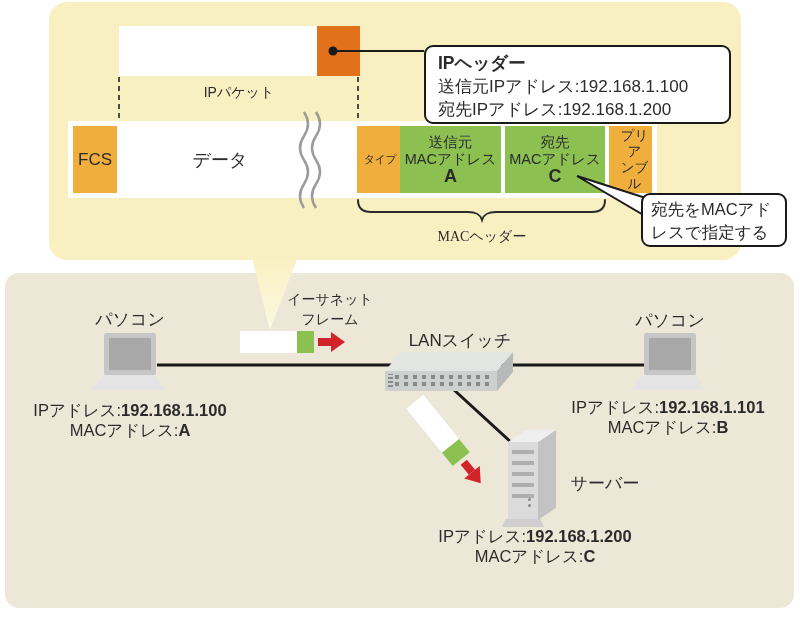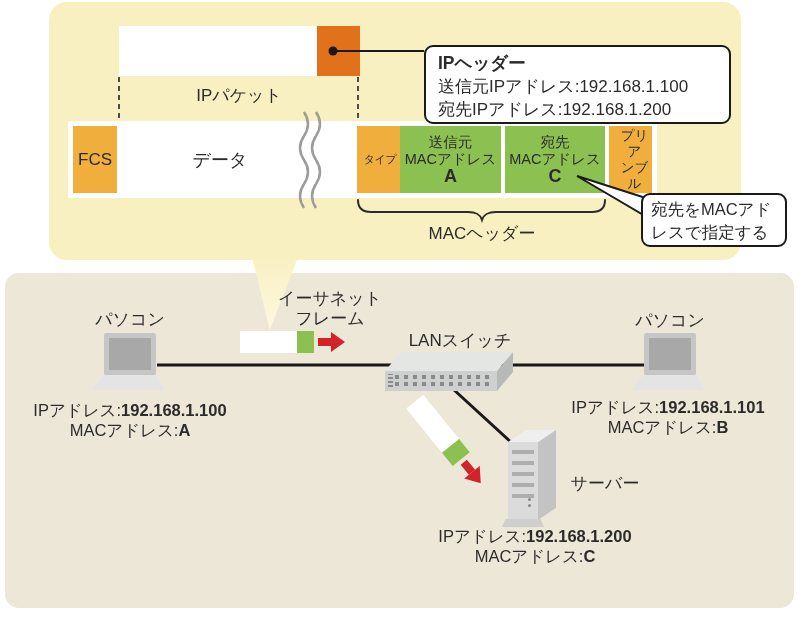--- a/index.html
+++ b/index.html
@@ -18,7 +18,7 @@
   .callout1 { left:424px; top:27px; width:307px; height:79px; padding:5px 12px; font-size:17px; line-height:23px;margin-top:18px; }
   .callout1 .t { font-weight:bold; font-size:17.5px; }
   .callout2 { left:641px; top:193px; width:146px; height:54px; padding:3px 8px; font-size:16.5px; line-height:23px; text-align:left; }
-  .lbl { font-size:17px; text-align:center; white-space:nowrap; }
+  .lbl { font-size:14px; text-align:center; white-space:nowrap; }
   .strip-outer { left:68px; top:121px; width:589px; height:77px; background:#fff; border-radius:2px; }
   .seg { display:flex; align-items:center; justify-content:center; text-align:center; top:126px; height:67px; }
   .amber { background:var(--amber,#f0ae3c); }

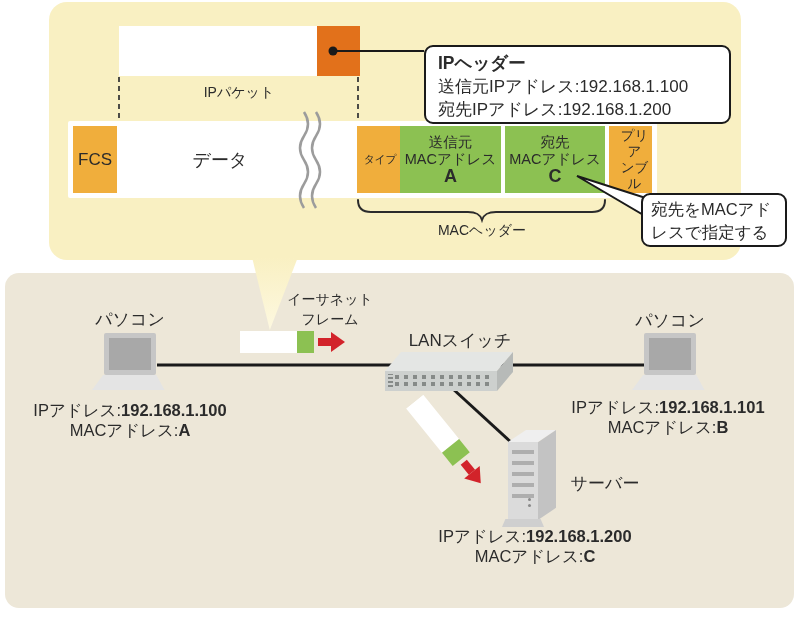--- a/index.html
+++ b/index.html
@@ -32,7 +32,7 @@
   .seg-dst { left:505px; width:100px; }
   .seg-pre { left:609px; width:43px; font-size:13.5px; line-height:16px;padding-left:8px; }
   .ip-packet-lbl { left:139px; top:84px; width:200px; }
-  .mac-header-lbl { left:382px; top:222px; width:200px; }
+  .mac-header-lbl { left:382px; top:228px; width:200px;font-family:Liberation Serif, serif; }
   .devlbl { font-size:17px; }
   .addr { font-size:16.5px; line-height:20px; text-align:center; white-space:nowrap; }
   .addr b { font-weight:bold; }

